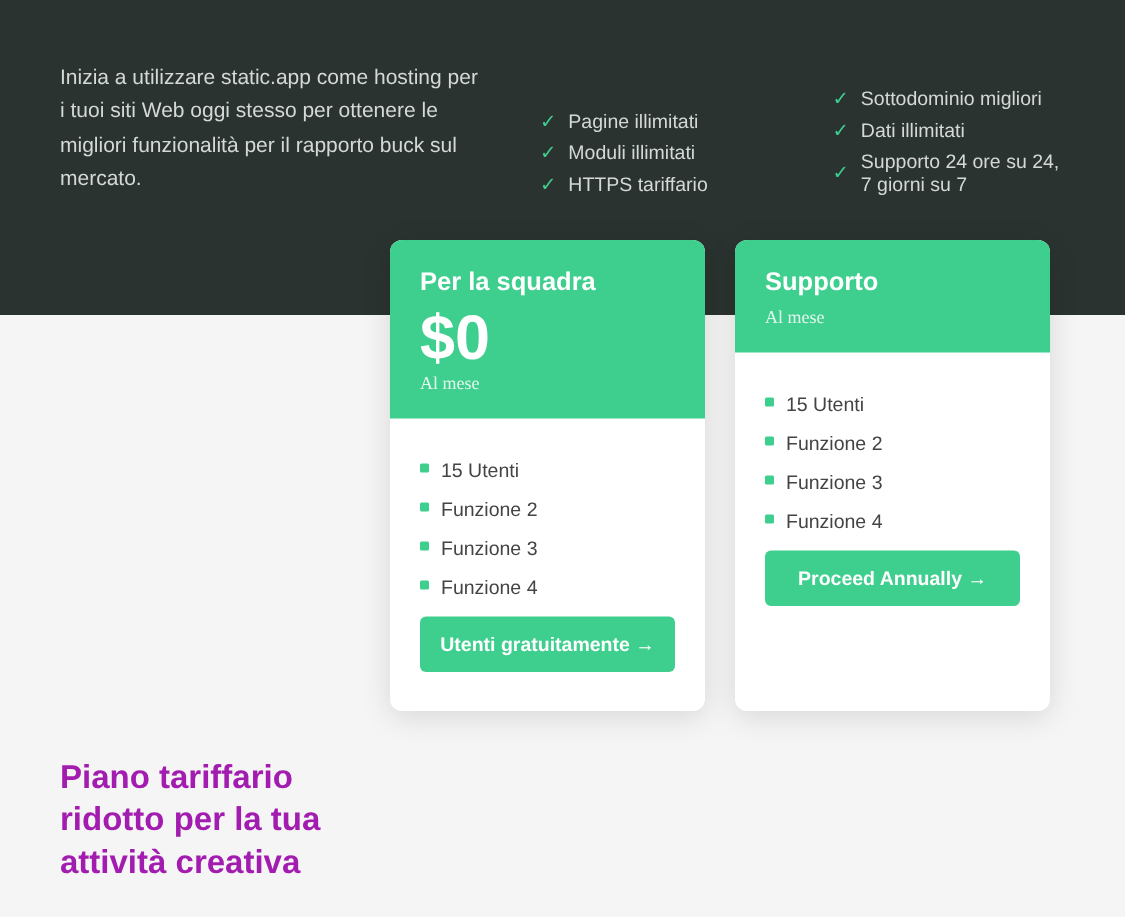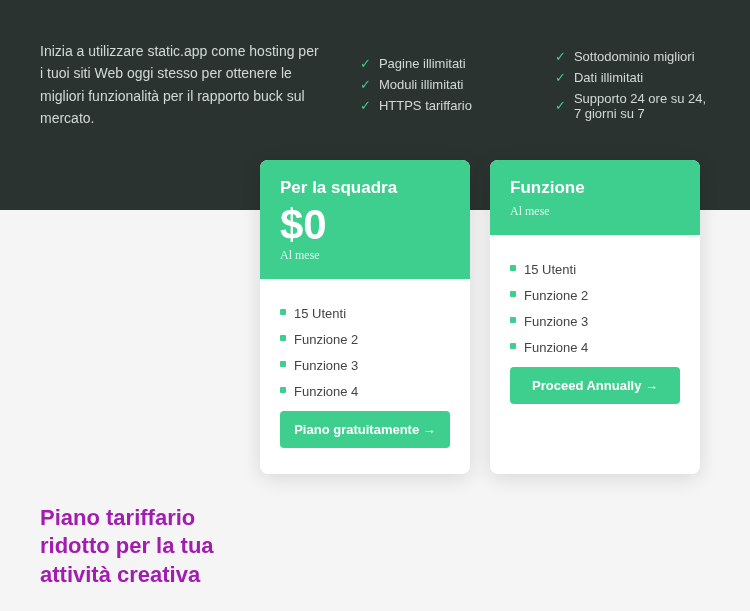--- a/index.html
+++ b/index.html
@@ -21,7 +21,7 @@
 
     .top-content {
       display: flex;
-      align-items: center;
+      align-items: flex-end;
       gap: 40px;
     }
 

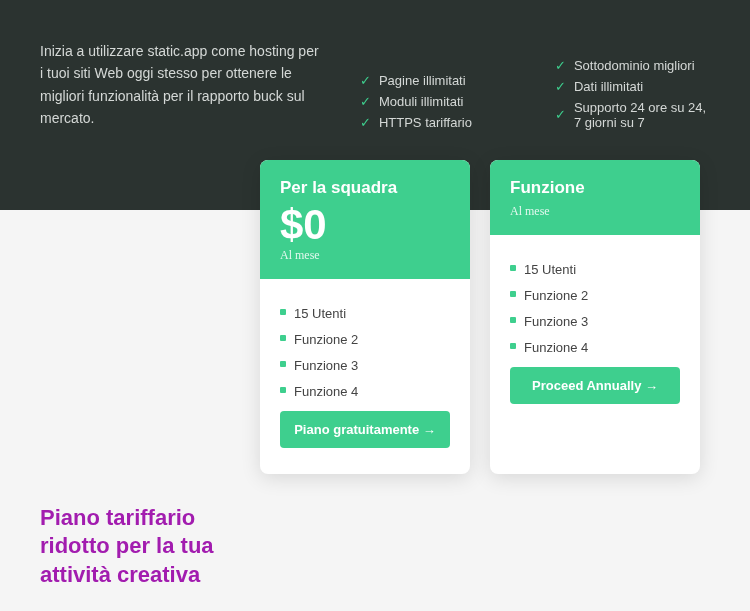--- a/index.html
+++ b/index.html
@@ -227,7 +227,7 @@
     </div>
       <div class="card">
       <div class="card-header">
-        <div class="card-title">Funzione</div>
+        <div class="card-title">Supporto</div>
         <div class="card-period">Al mese</div>
       </div>
       <div class="card-body">

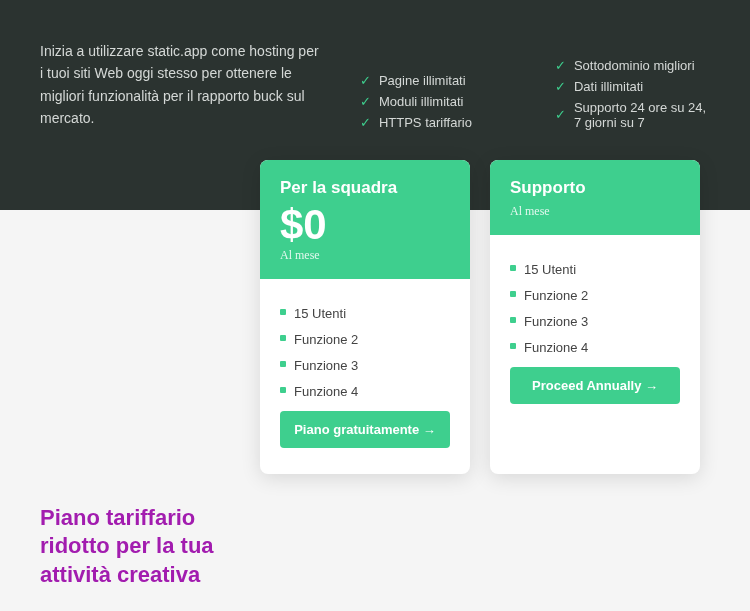--- a/index.html
+++ b/index.html
@@ -222,7 +222,7 @@
         <span>Funzione 4</span>
       </div>
 
-        <button class="card-button">Piano gratuitamente →</button>
+        <button class="card-button">Utenti gratuitamente →</button>
       </div>
     </div>
       <div class="card">

